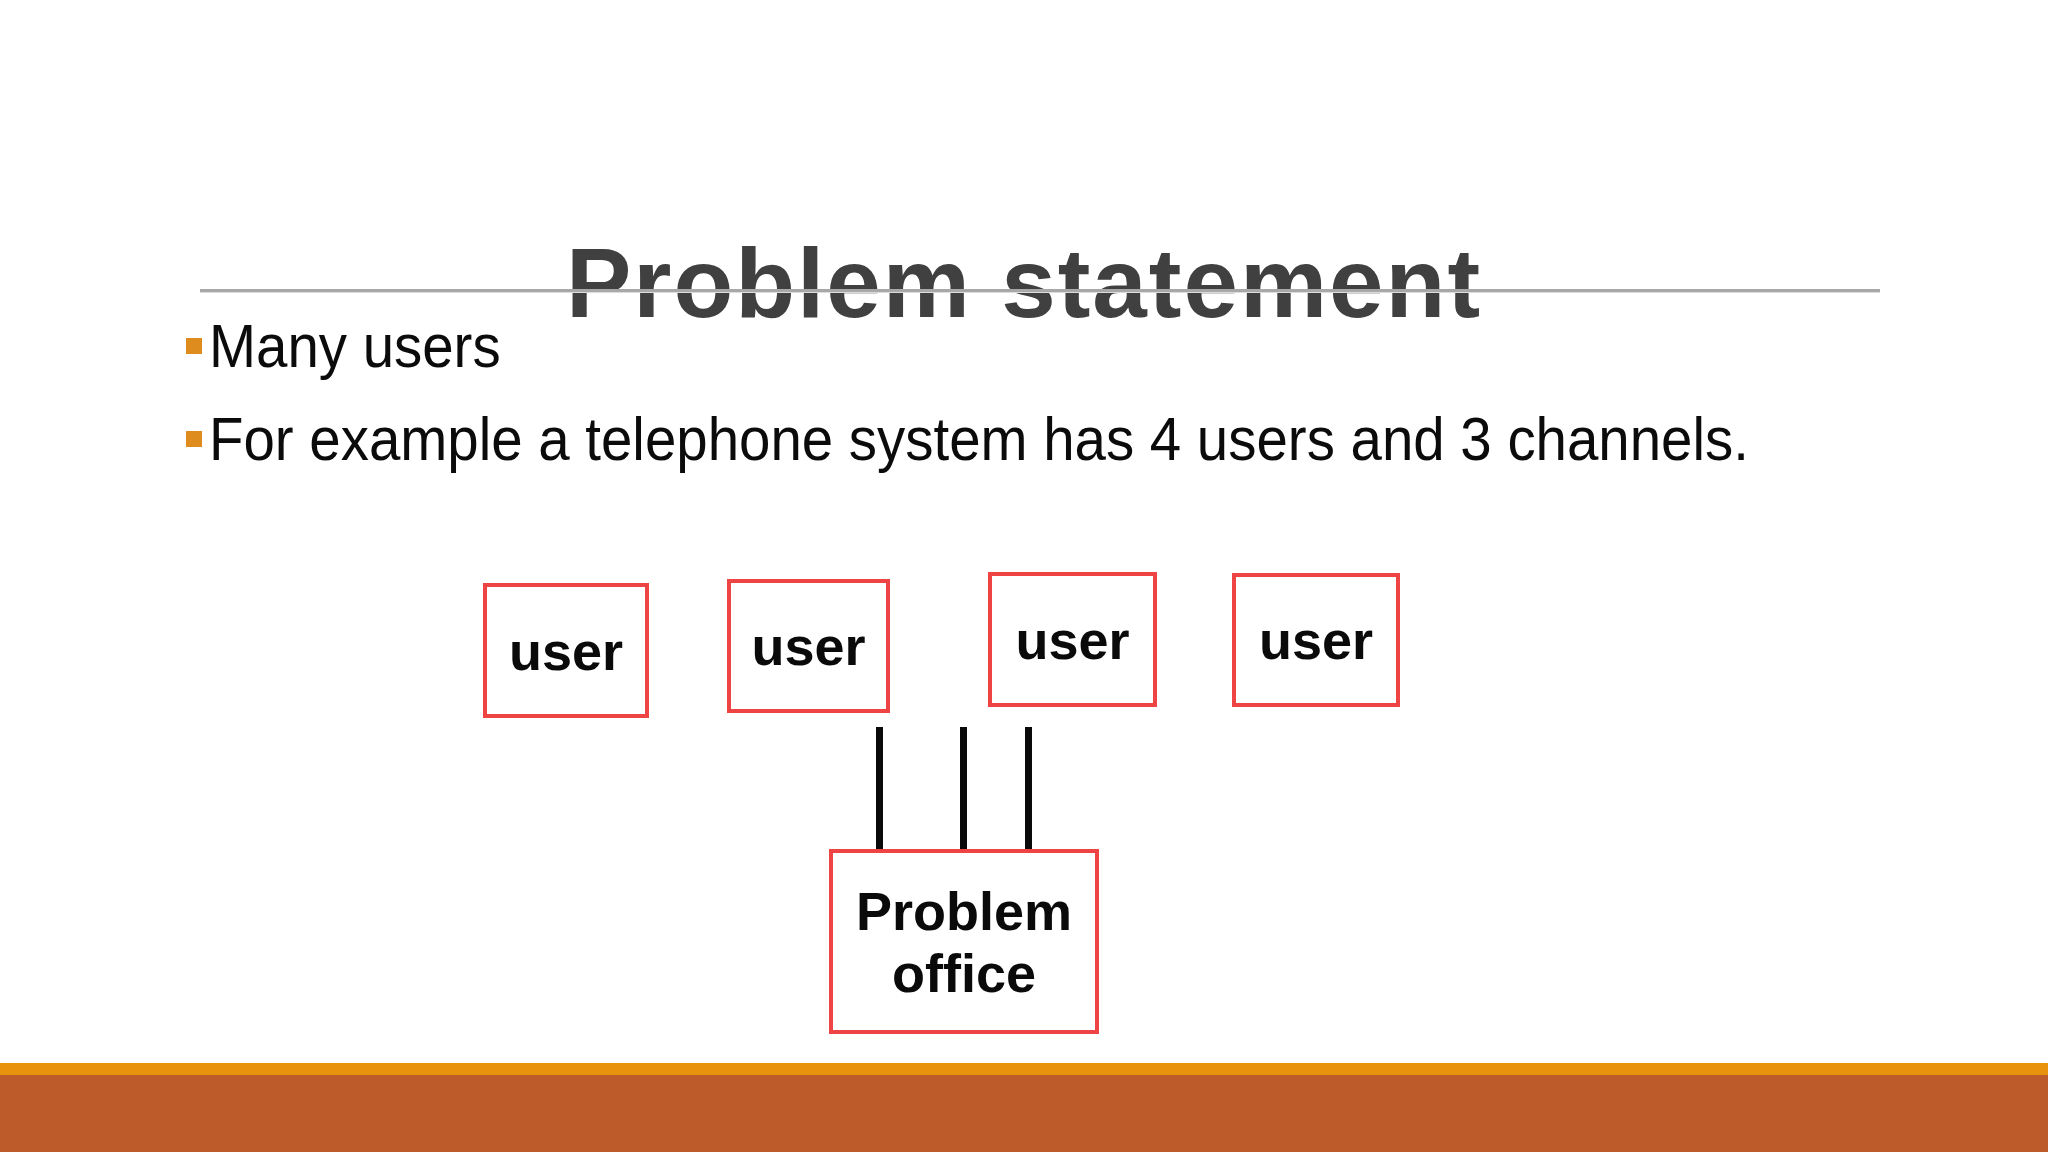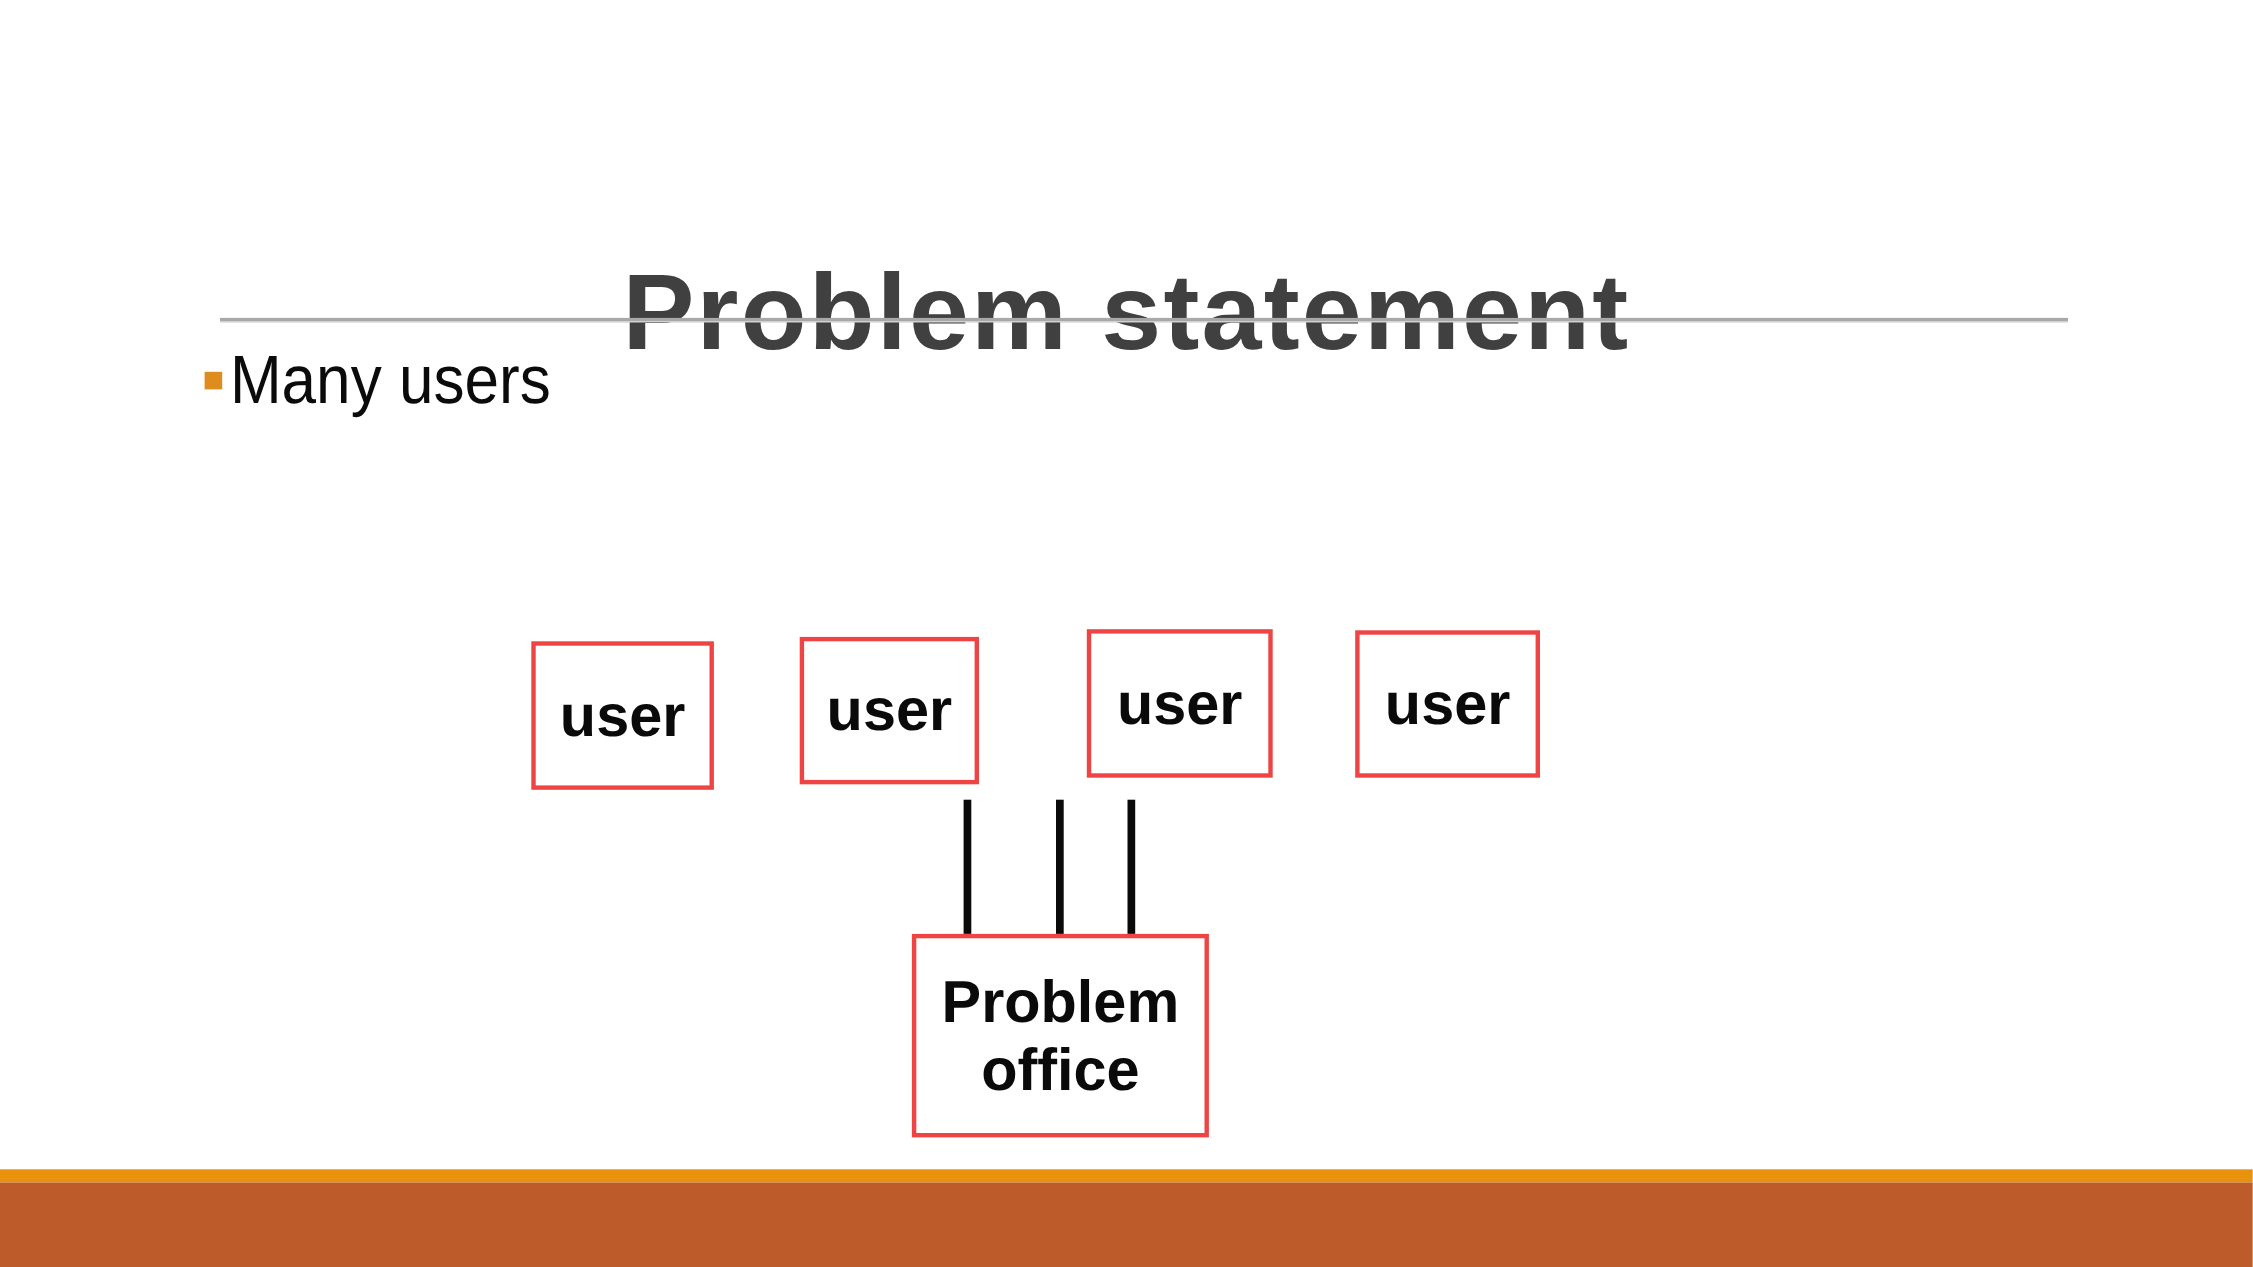--- a/index.html
+++ b/index.html
@@ -134,6 +134,10 @@
       <span class="bullet-square"></span>
       <span class="bullet-text">Many users</span>
     </li>
+    <li>
+      <span class="bullet-square"></span>
+      <span class="bullet-text">For example a telephone system has 4 users and 3 channels.</span>
+    </li>
   </ul>
 
   <div class="diagram-box user-box u1">

